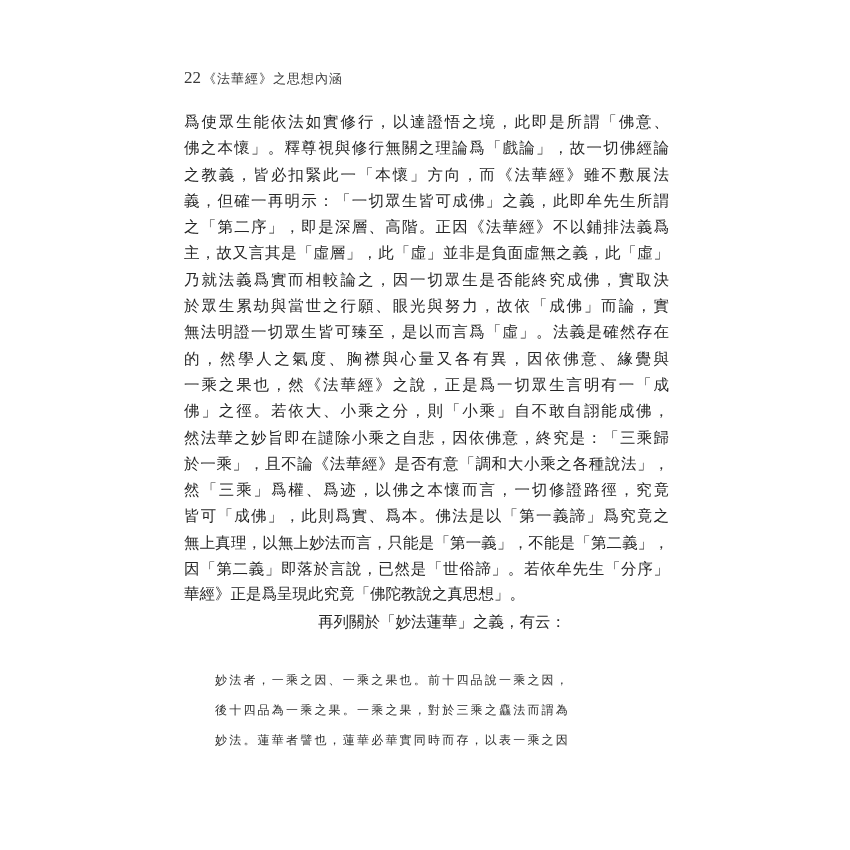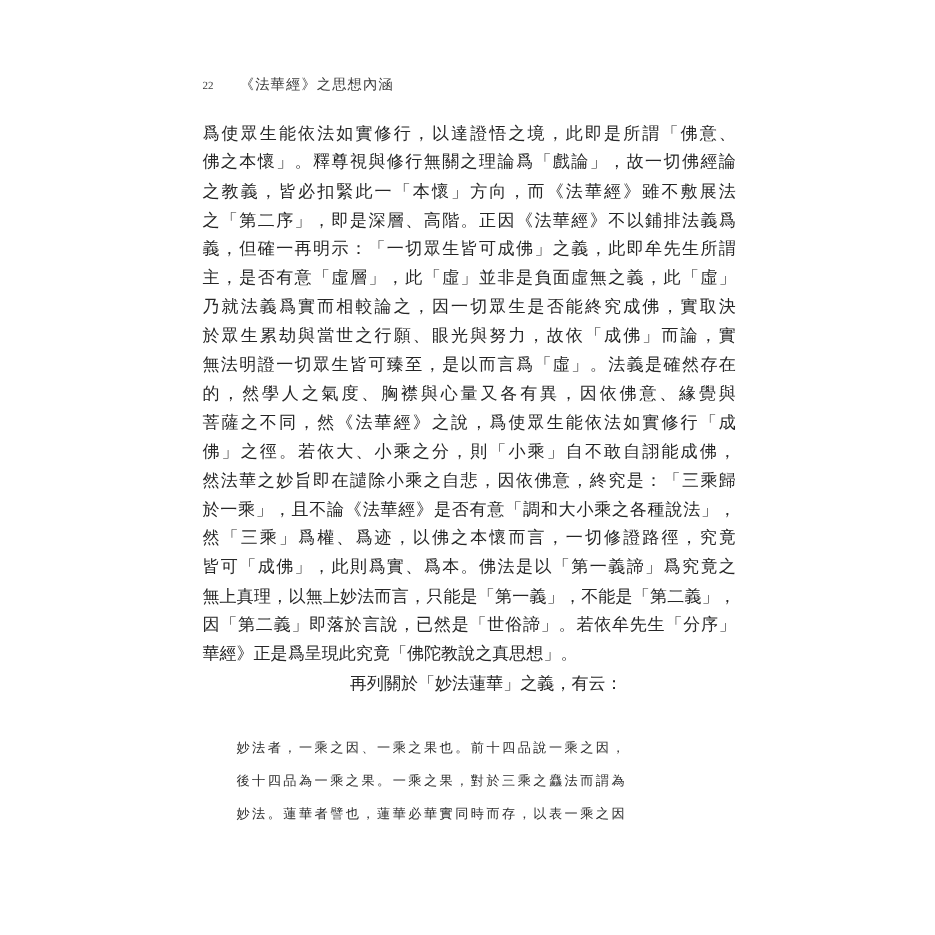--- a/index.html
+++ b/index.html
@@ -26,8 +26,8 @@
     white-space: nowrap;
   }
   .page-header .page-number {
-    font-size: 10px;
-    margin-right: 24px;
+    font-size: 17px;
+    margin-right: 2px;
     letter-spacing: 0;
   }
   .page-body {

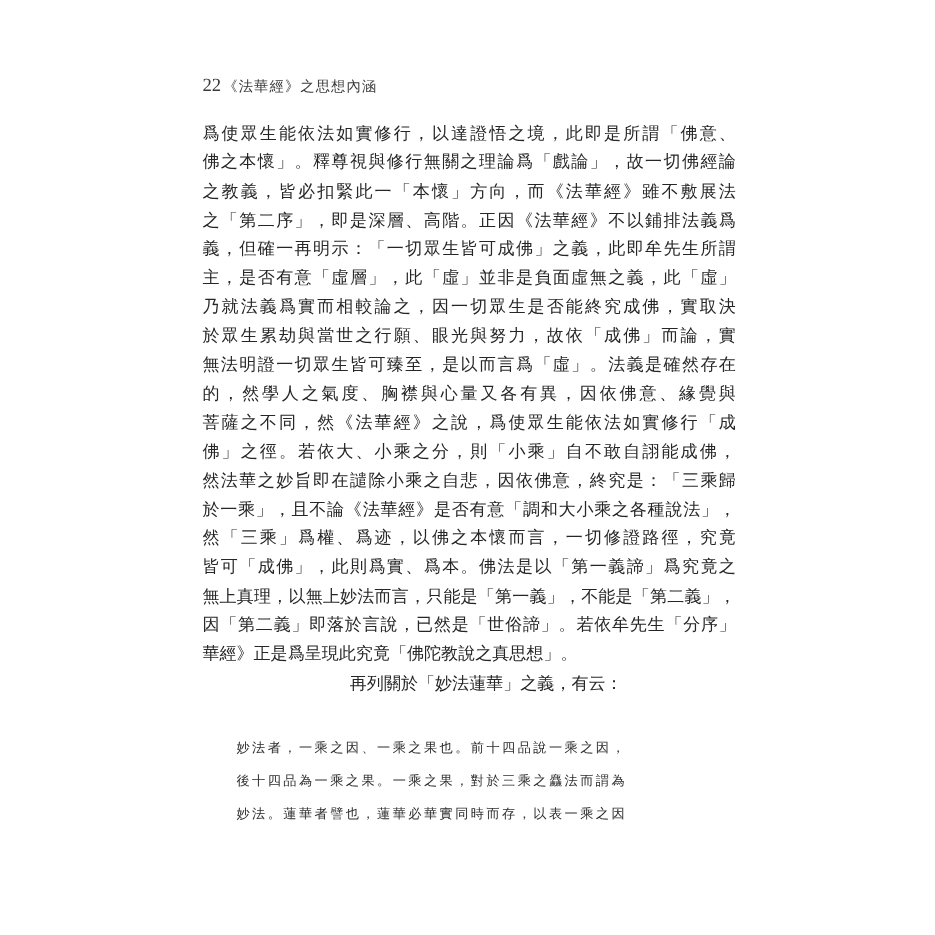--- a/index.html
+++ b/index.html
@@ -86,8 +86,8 @@
     <div class="line">爲使眾生能依法如實修行，以達證悟之境，此即是所謂「佛意、</div>
     <div class="line">佛之本懷」。釋尊視與修行無關之理論爲「戲論」，故一切佛經論</div>
     <div class="line">之教義，皆必扣緊此一「本懷」方向，而《法華經》雖不敷展法</div>
+    <div class="line">義，但確一再明示：「一切眾生皆可成佛」之義，此即牟先生所謂</div>
     <div class="line">之「第二序」，即是深層、高階。正因《法華經》不以鋪排法義爲</div>
-    <div class="line">義，但確一再明示：「一切眾生皆可成佛」之義，此即牟先生所謂</div>
     <div class="line">主，是否有意「虛層」，此「虛」並非是負面虛無之義，此「虛」</div>
     <div class="line">乃就法義爲實而相較論之，因一切眾生是否能終究成佛，實取決</div>
     <div class="line">於眾生累劫與當世之行願、眼光與努力，故依「成佛」而論，實</div>

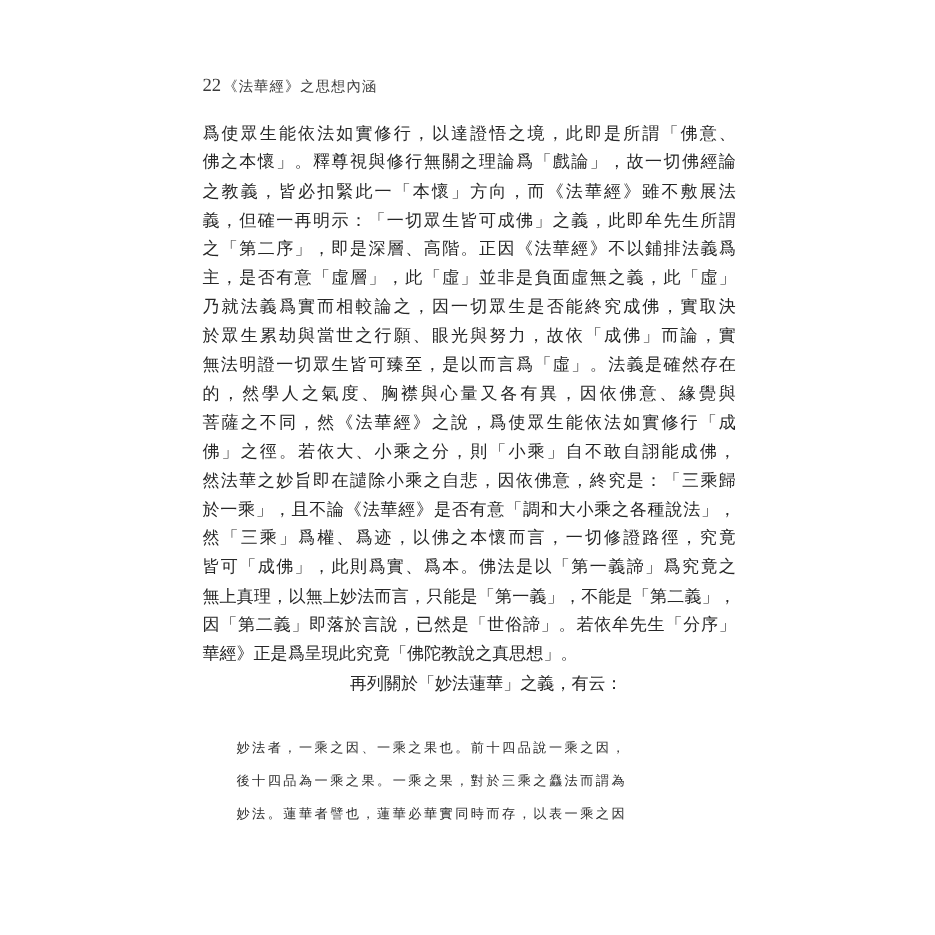--- a/index.html
+++ b/index.html
@@ -88,7 +88,7 @@
     <div class="line">之教義，皆必扣緊此一「本懷」方向，而《法華經》雖不敷展法</div>
     <div class="line">義，但確一再明示：「一切眾生皆可成佛」之義，此即牟先生所謂</div>
     <div class="line">之「第二序」，即是深層、高階。正因《法華經》不以鋪排法義爲</div>
-    <div class="line">主，是否有意「虛層」，此「虛」並非是負面虛無之義，此「虛」</div>
+    <div class="line">主，故又言其是「虛層」，此「虛」並非是負面虛無之義，此「虛」</div>
     <div class="line">乃就法義爲實而相較論之，因一切眾生是否能終究成佛，實取決</div>
     <div class="line">於眾生累劫與當世之行願、眼光與努力，故依「成佛」而論，實</div>
     <div class="line">無法明證一切眾生皆可臻至，是以而言爲「虛」。法義是確然存在</div>

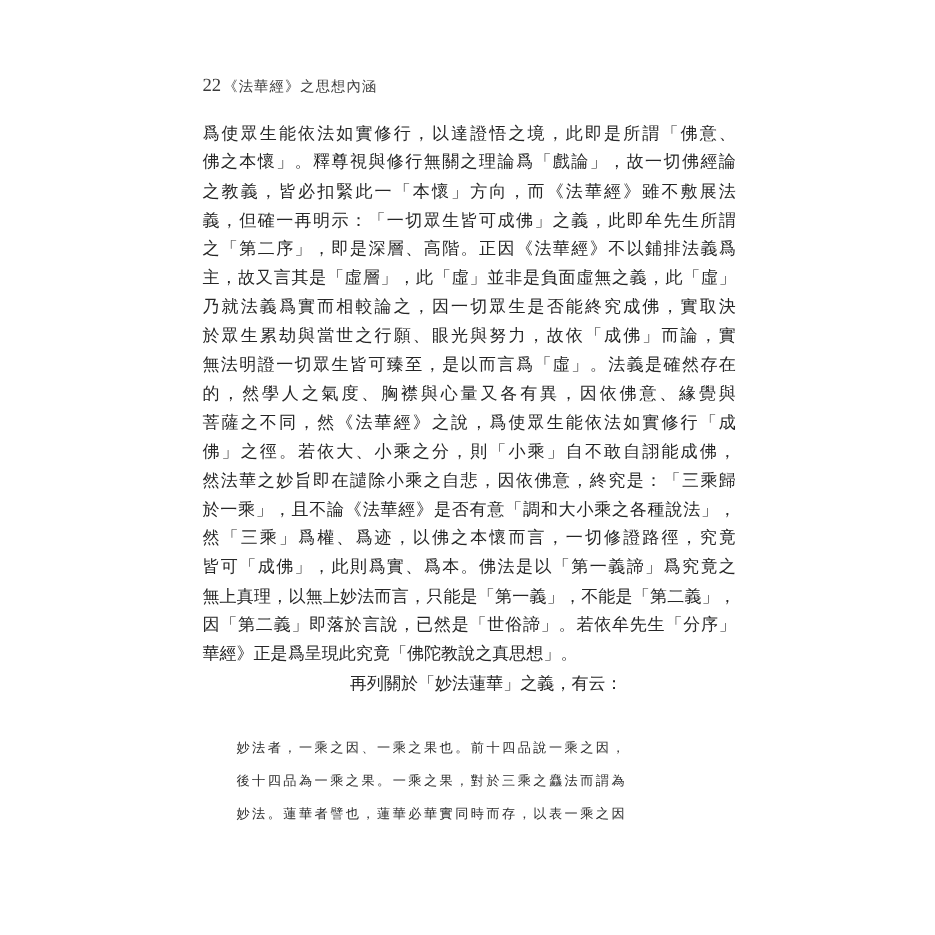--- a/index.html
+++ b/index.html
@@ -93,7 +93,7 @@
     <div class="line">於眾生累劫與當世之行願、眼光與努力，故依「成佛」而論，實</div>
     <div class="line">無法明證一切眾生皆可臻至，是以而言爲「虛」。法義是確然存在</div>
     <div class="line">的，然學人之氣度、胸襟與心量又各有異，因依佛意、緣覺與</div>
-    <div class="line">菩薩之不同，然《法華經》之說，爲使眾生能依法如實修行「成</div>
+    <div class="line">一乘之果也，然《法華經》之說，正是爲一切眾生言明有一「成</div>
     <div class="line">佛」之徑。若依大、小乘之分，則「小乘」自不敢自詡能成佛，</div>
     <div class="line">然法華之妙旨即在譴除小乘之自悲，因依佛意，終究是：「三乘歸</div>
     <div class="line">於一乘」，且不論《法華經》是否有意「調和大小乘之各種說法」，</div>

